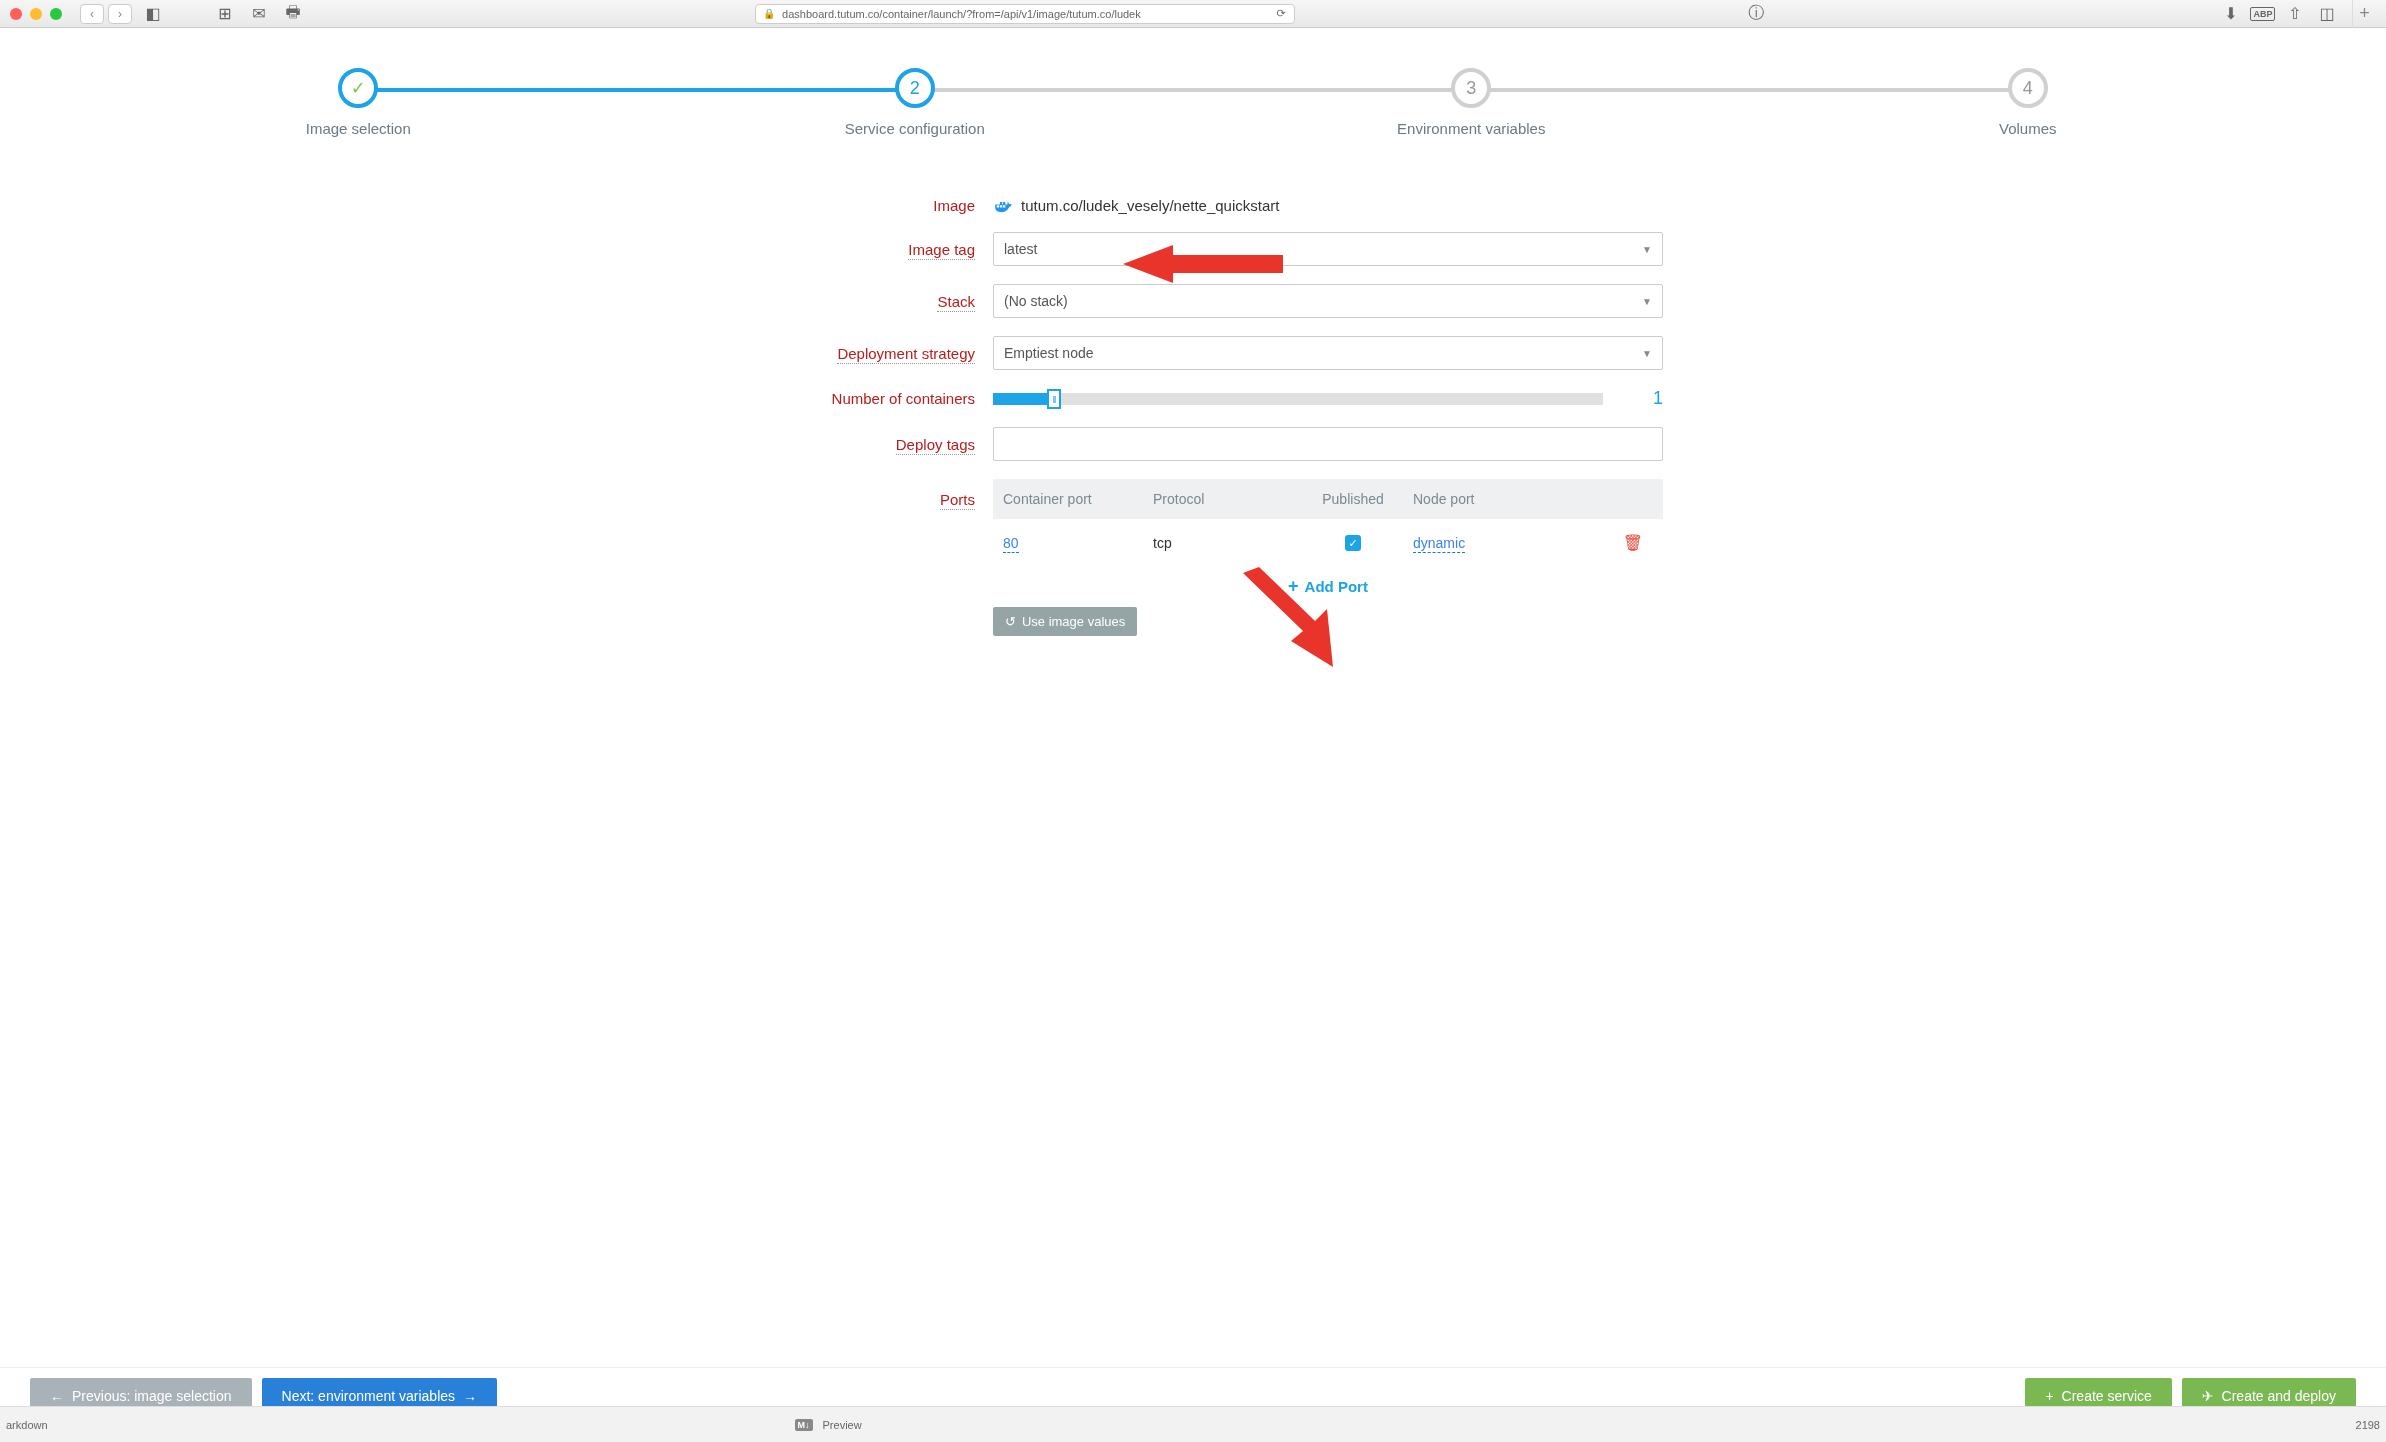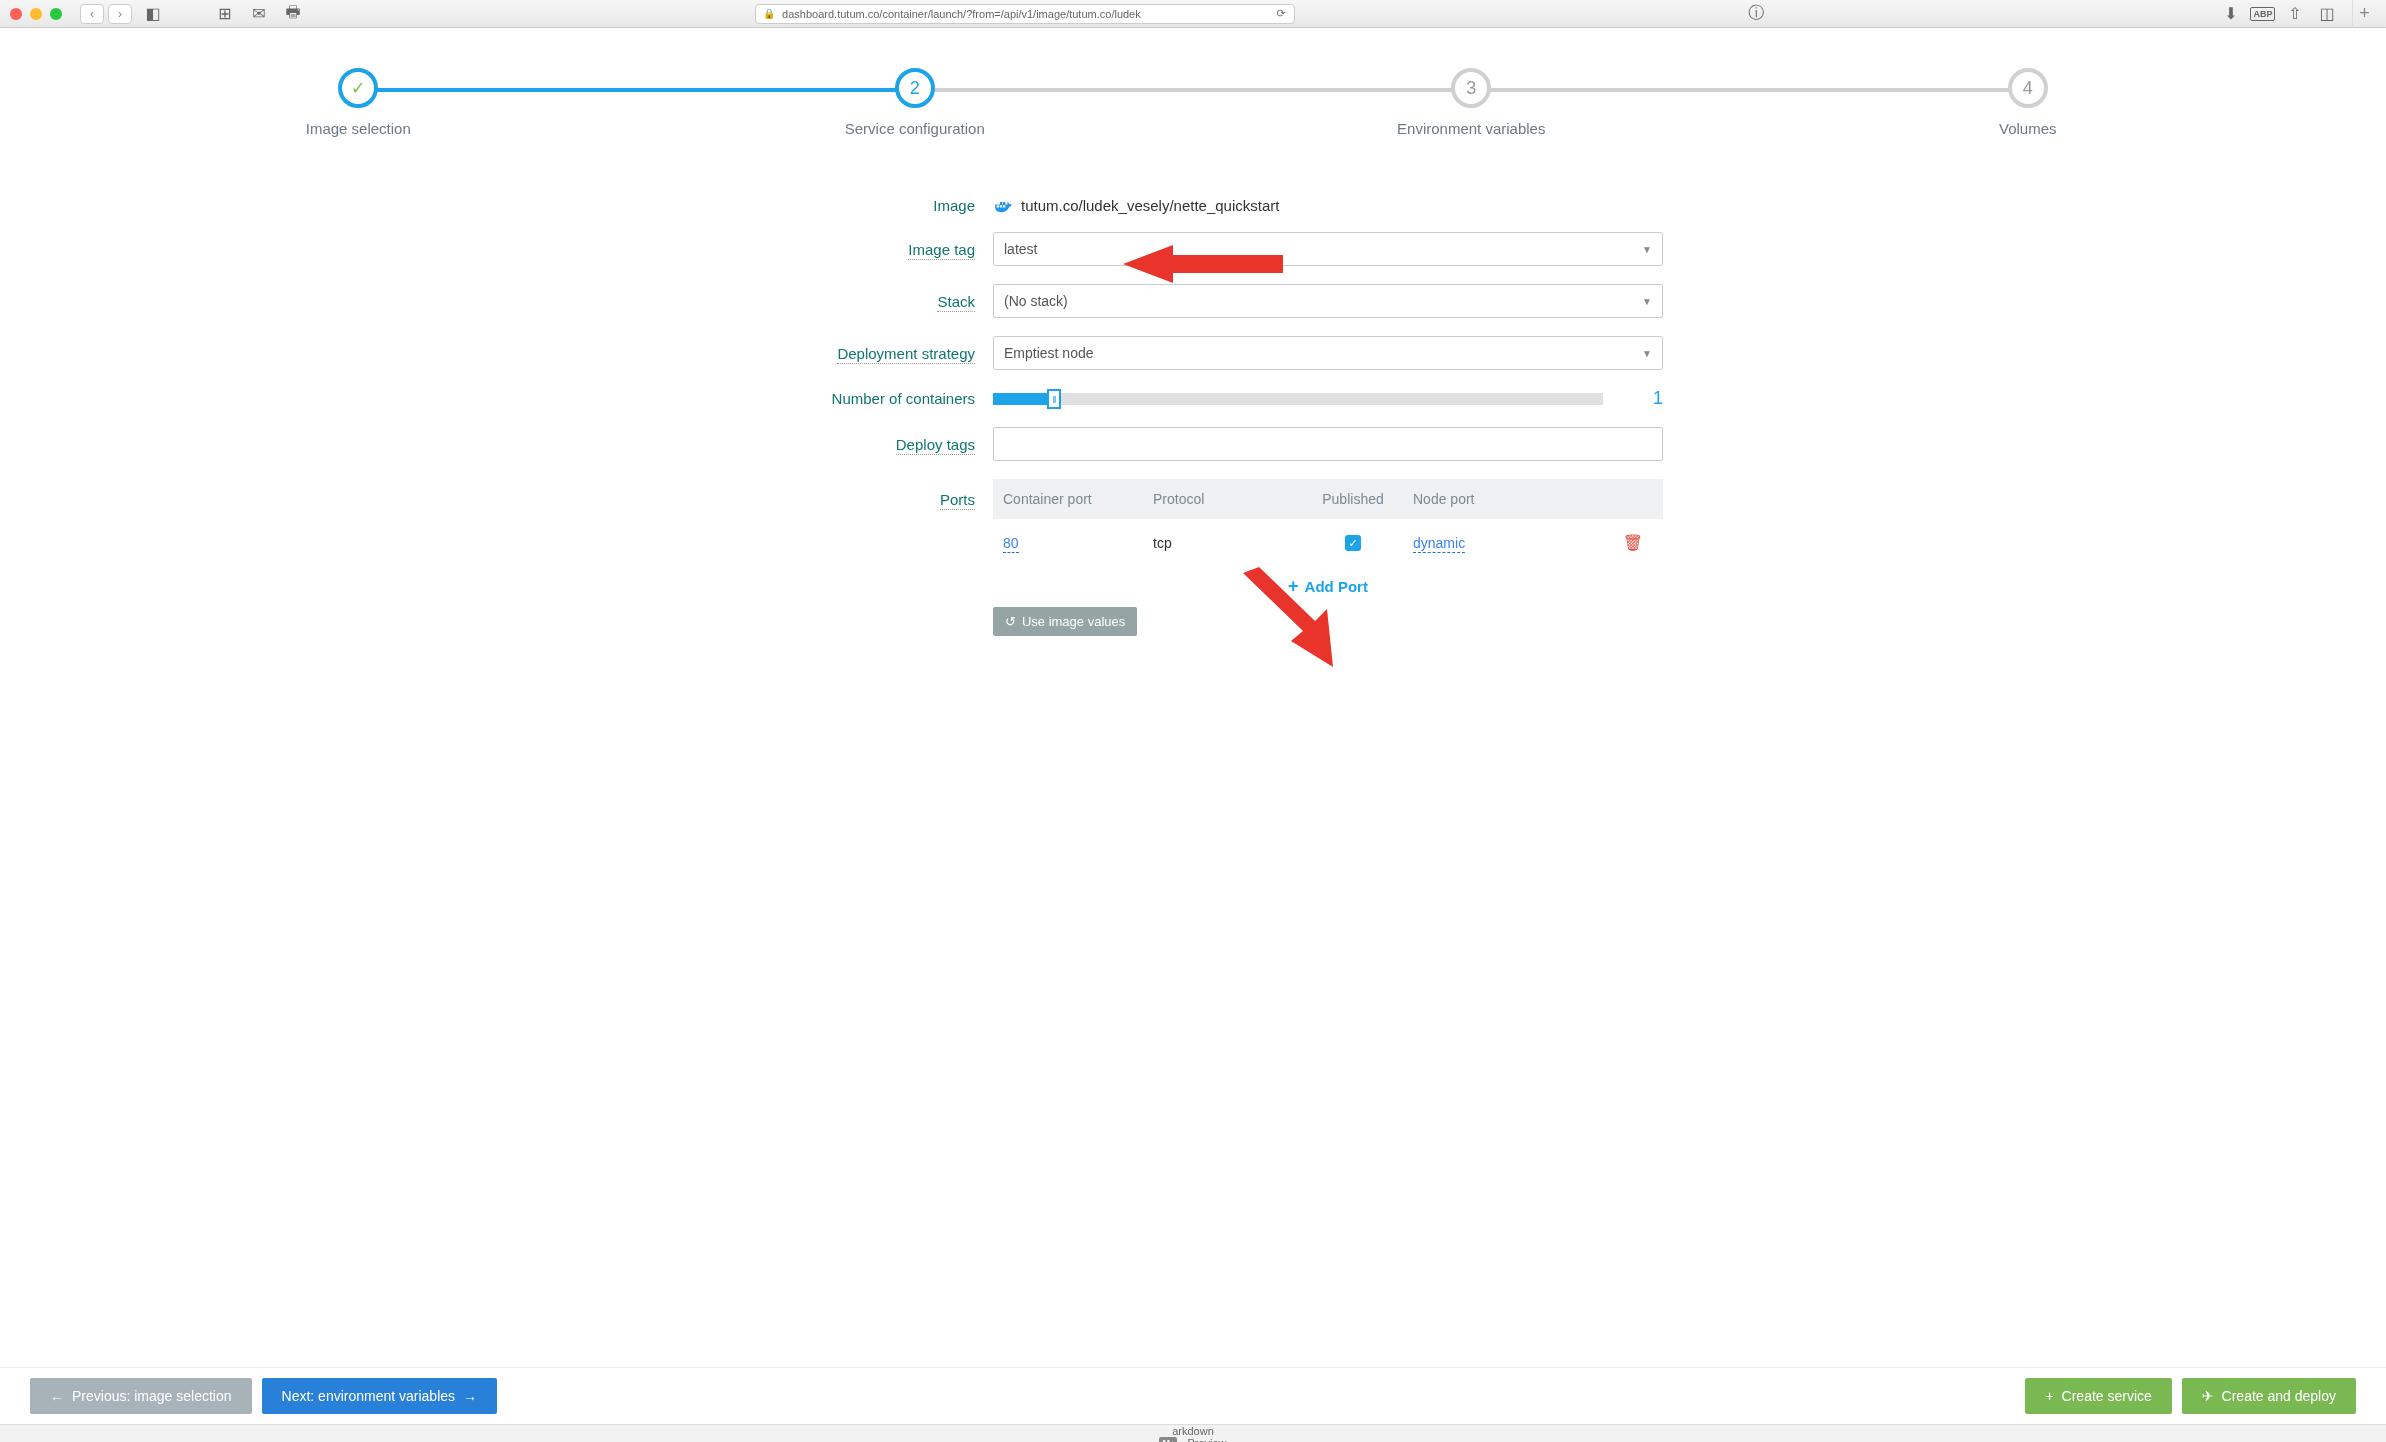--- a/index.html
+++ b/index.html
@@ -35,7 +35,7 @@
   
   .form-wrap { max-width: 980px; margin: 30px auto 0; padding: 0 20px 80px; }
   .form-row { display: flex; align-items: center; margin-bottom: 18px; }
-  .form-label { width: 270px; text-align: right; padding-right: 18px; color: #0f766e; font-size: 15px; }
+  .form-label { width: 270px; text-align: right; padding-right: 18px; color: #b91c1c; font-size: 15px; }
   .form-label.dotted span { border-bottom: 1px dotted #999; padding-bottom:1px;}
   .form-label.green { color: #6fa03a; }
   .form-value { flex: 1; }

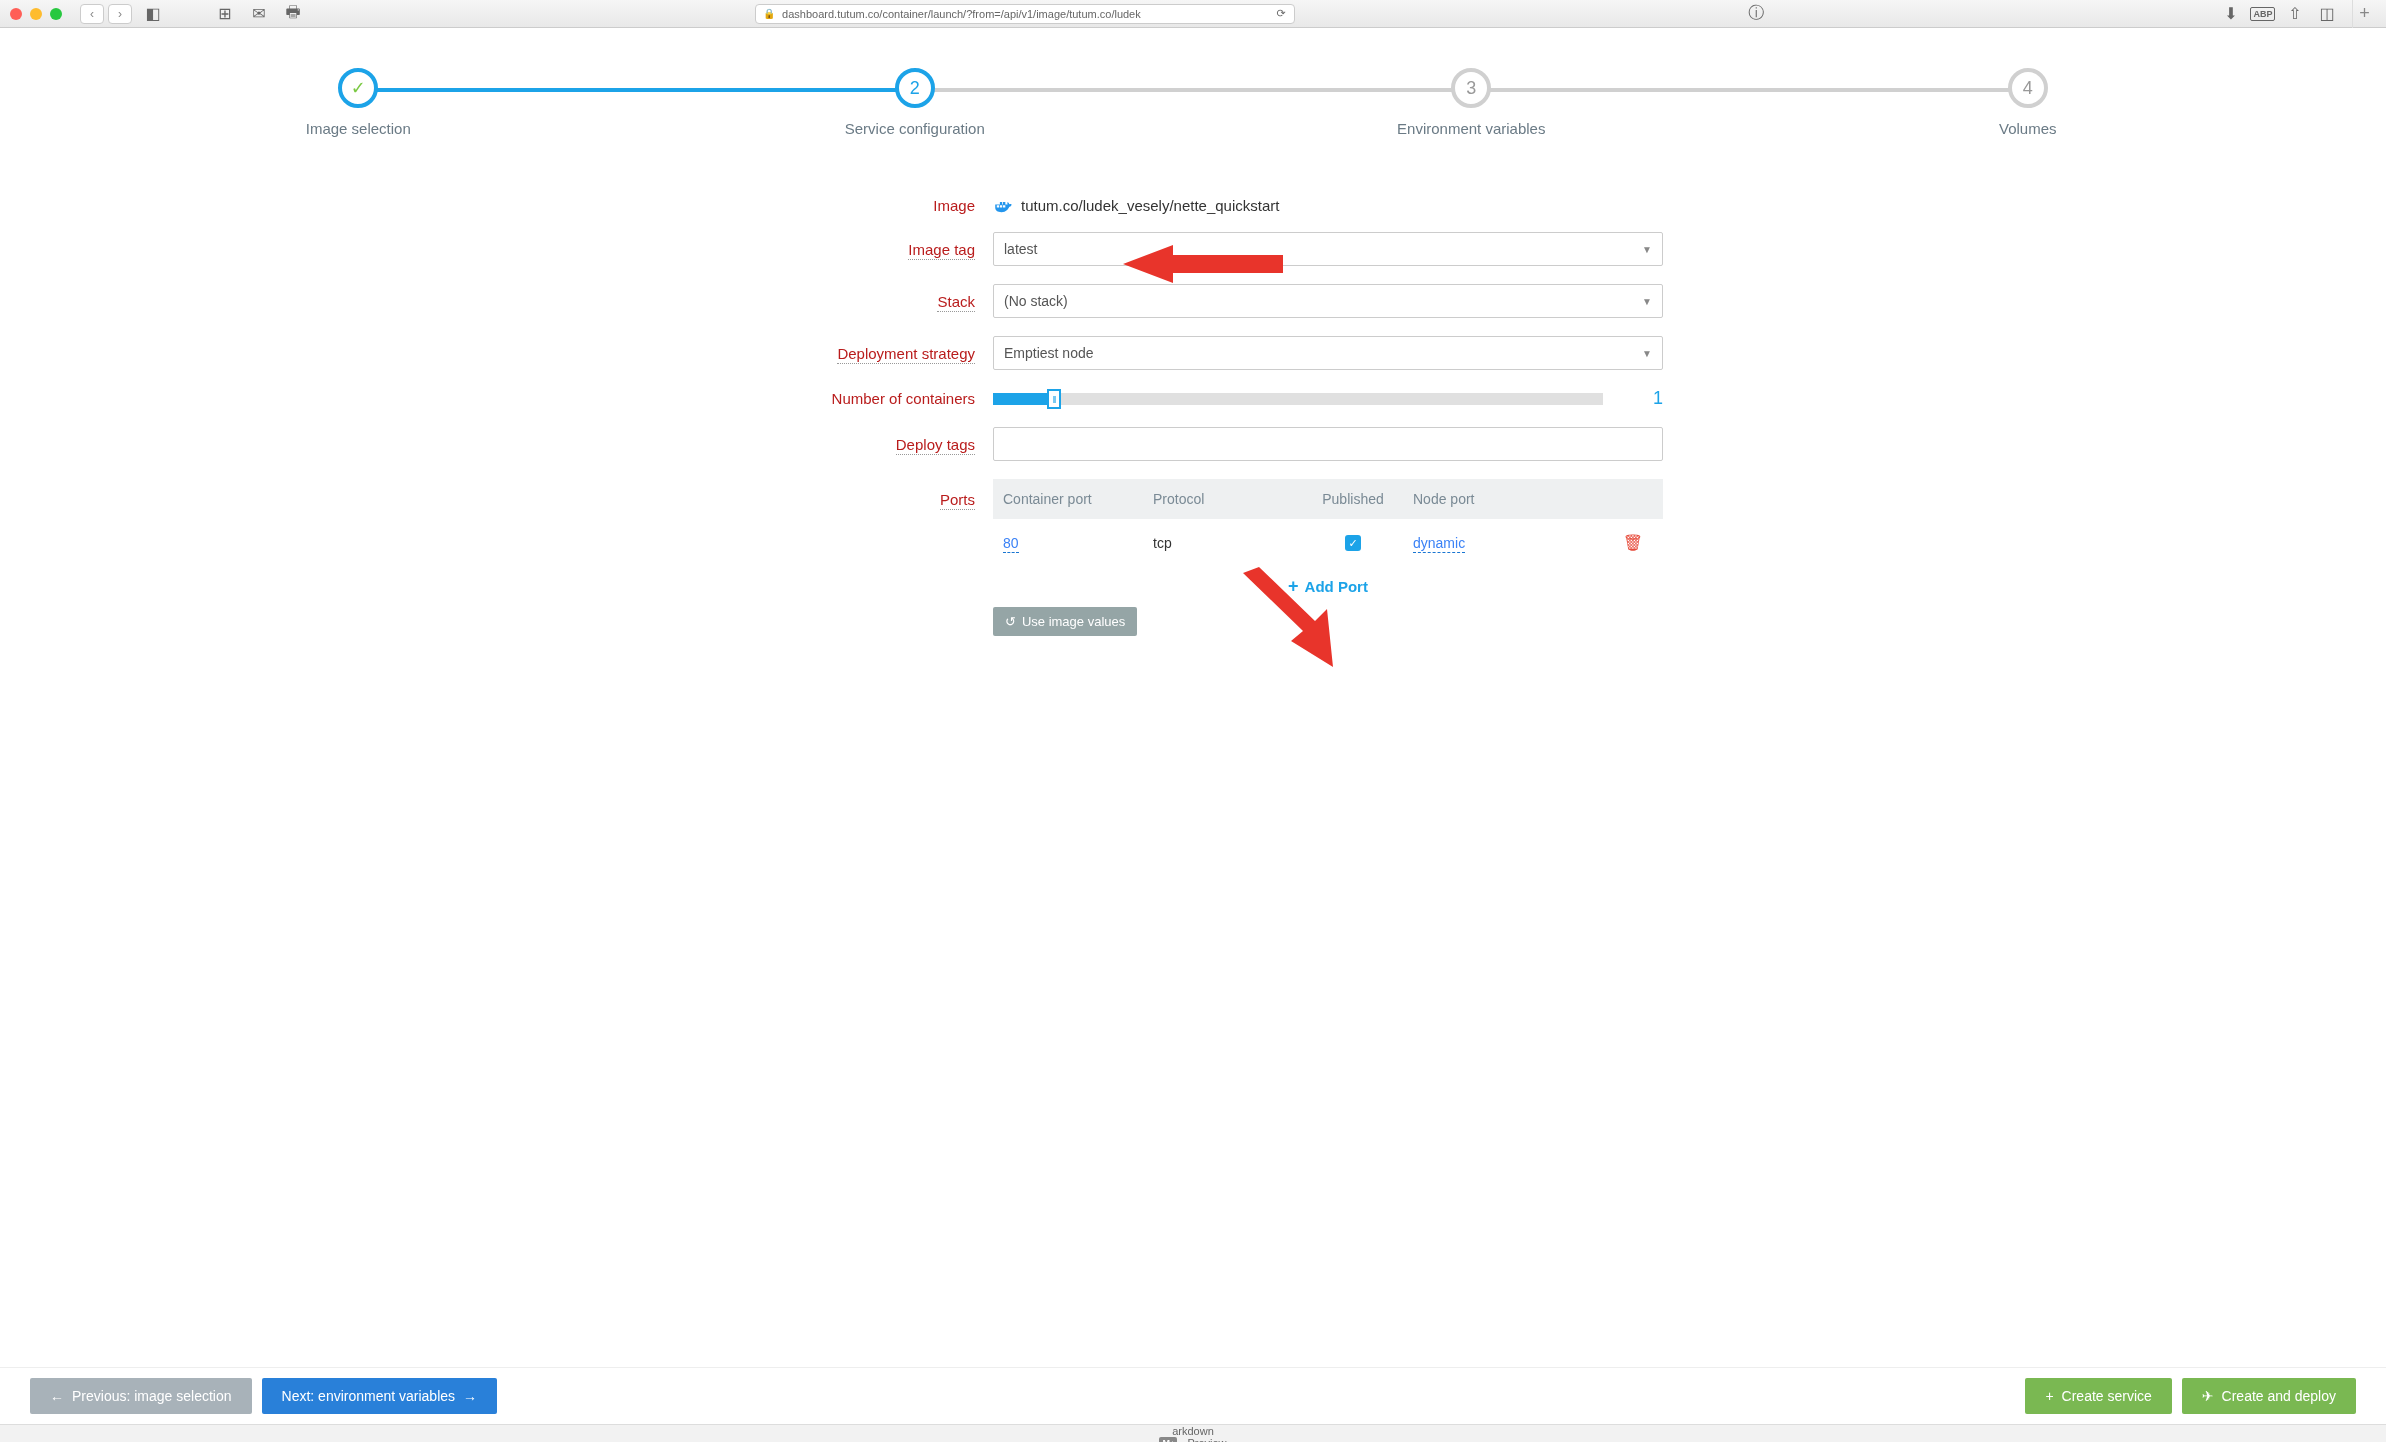--- a/index.html
+++ b/index.html
@@ -78,7 +78,7 @@
   .footer-spacer { flex: 1; }
   
   
-  .status-strip { position: fixed; bottom: 0; left: 0; right: 0; height: 18px; background: #f2f2f2; border-top: 1px solid #ddd; display: flex; align-items: center; font-size: 11px; color: #666; padding: 0 6px; flex-direction: column; }
+  .status-strip { position: fixed; bottom: 0; left: 0; right: 0; height: 36px; background: #f2f2f2; border-top: 1px solid #ddd; display: flex; align-items: center; font-size: 11px; color: #666; padding: 0 6px; }
   .status-strip .mid { margin: 0 auto; display:flex; gap:10px; align-items:center;}
   .md-badge { background:#888; color:#fff; font-size:9px; padding:1px 3px; border-radius:2px; font-weight:bold;}
   

